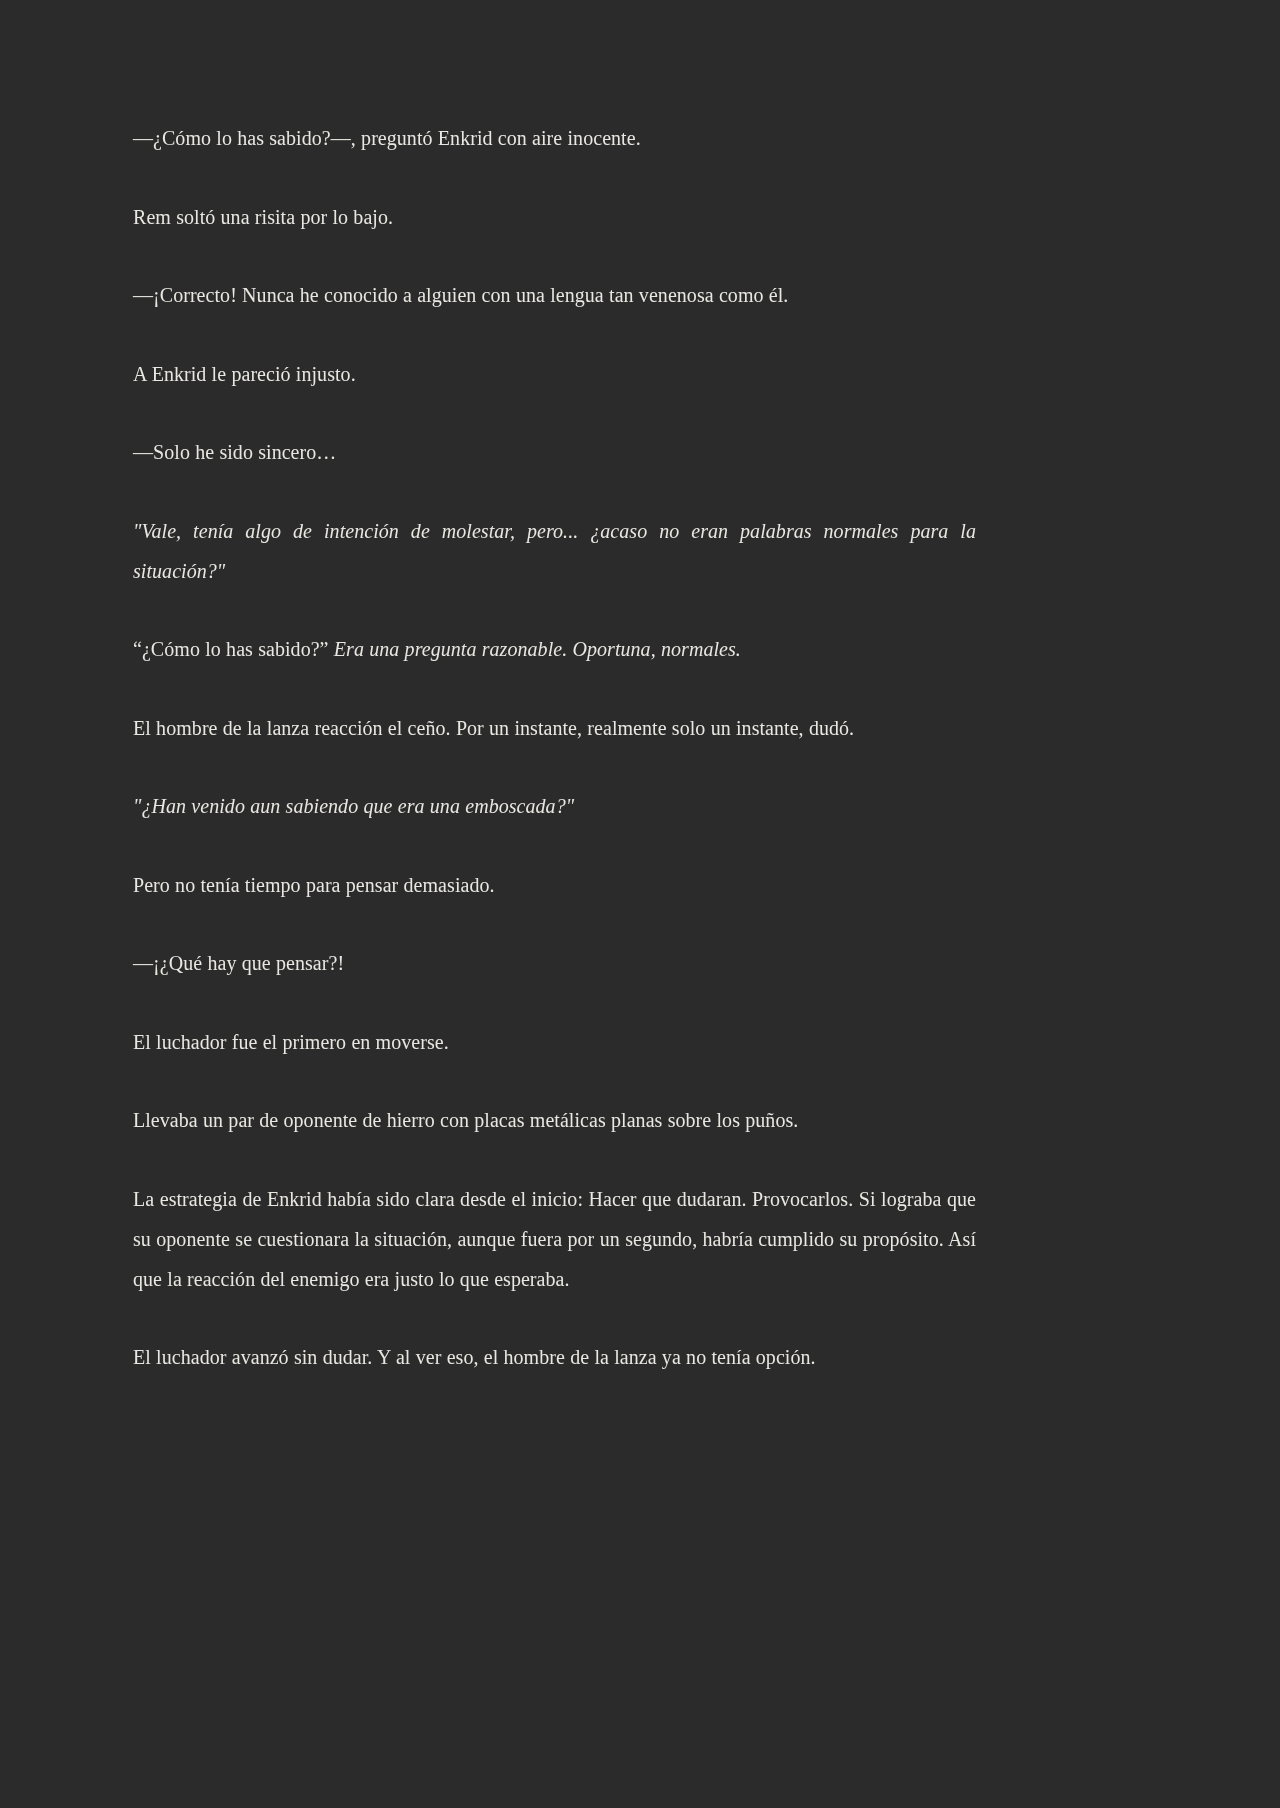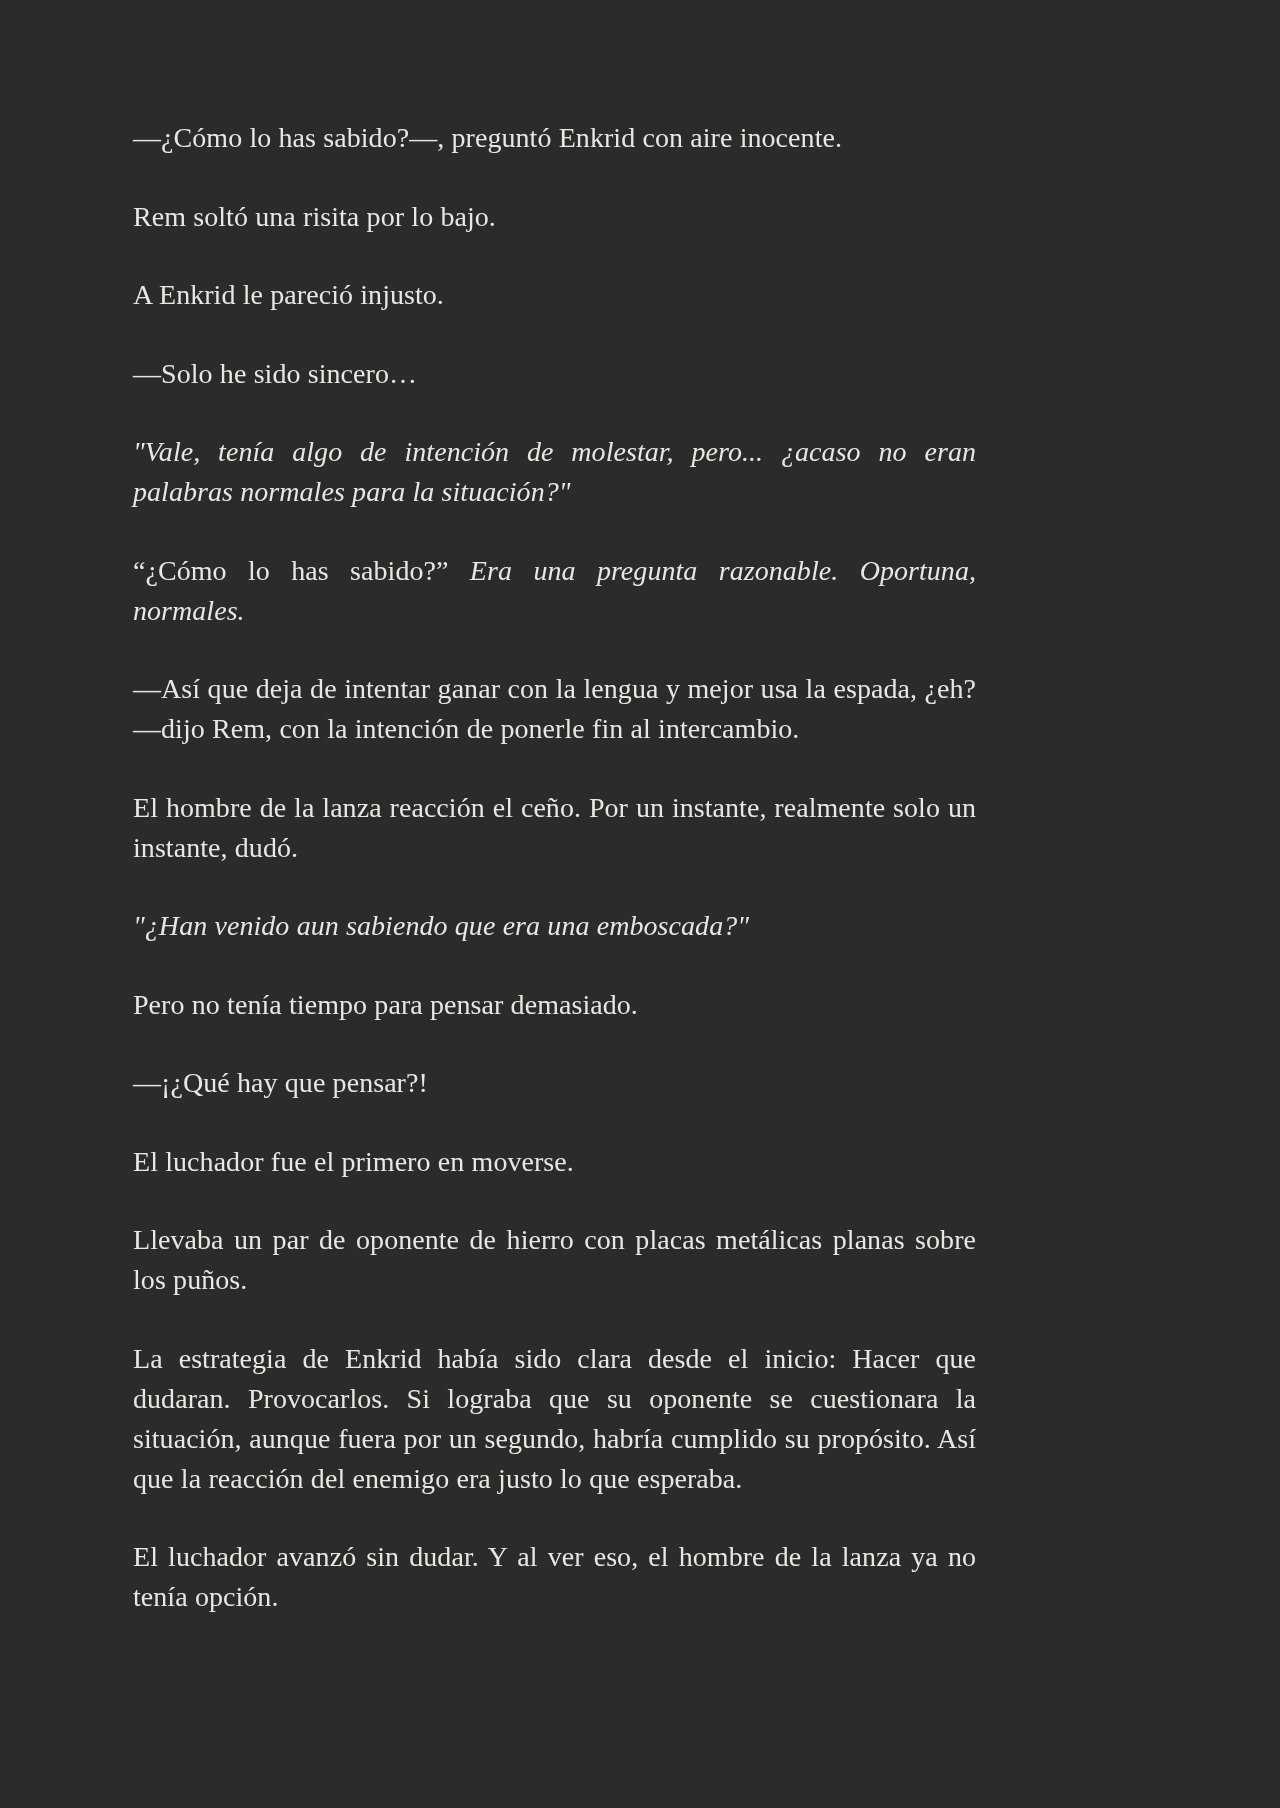--- a/index.html
+++ b/index.html
@@ -31,7 +31,7 @@
   }
   p.para {
     margin: 0 0 38.5px 0;
-    font-size: 28px;
+    font-size: 20px;
     line-height: 40px;
     text-align: justify;
     text-justify: inter-word;

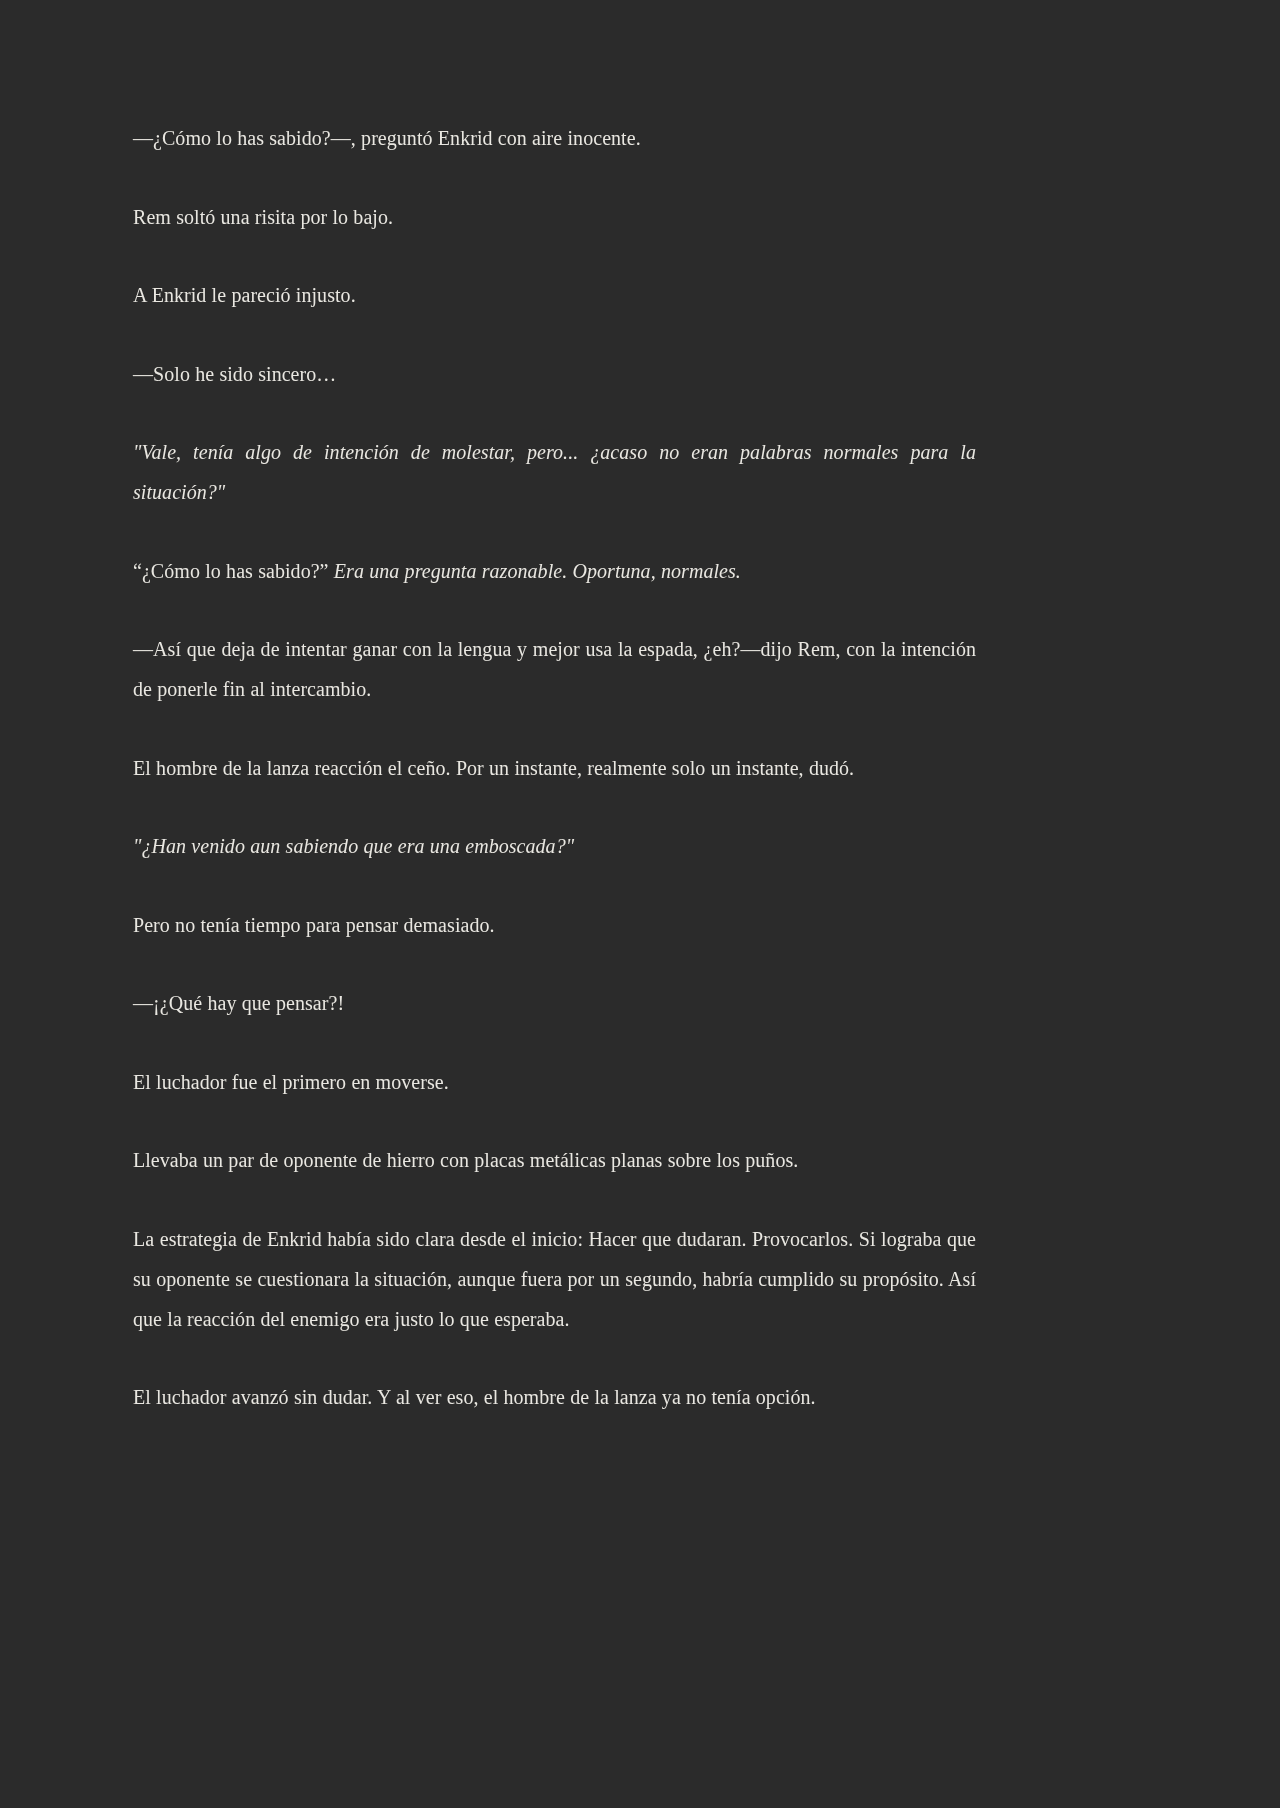--- a/index.html
+++ b/index.html
@@ -58,6 +58,7 @@
 
     <p class="para">—¿Cómo lo has sabido?—, preguntó Enkrid con aire inocente.</p>
     <p class="para">Rem soltó una risita por lo bajo.</p>
+    <p class="para">—¡Correcto! Nunca he conocido a alguien con una lengua tan venenosa como él.</p>
     <p class="para">A Enkrid le pareció injusto.</p>
     <p class="para">—Solo he sido sincero…</p>
     <p class="para italic">"Vale, tenía algo de intención de molestar, pero... ¿acaso no eran palabras normales para la situación?"</p>

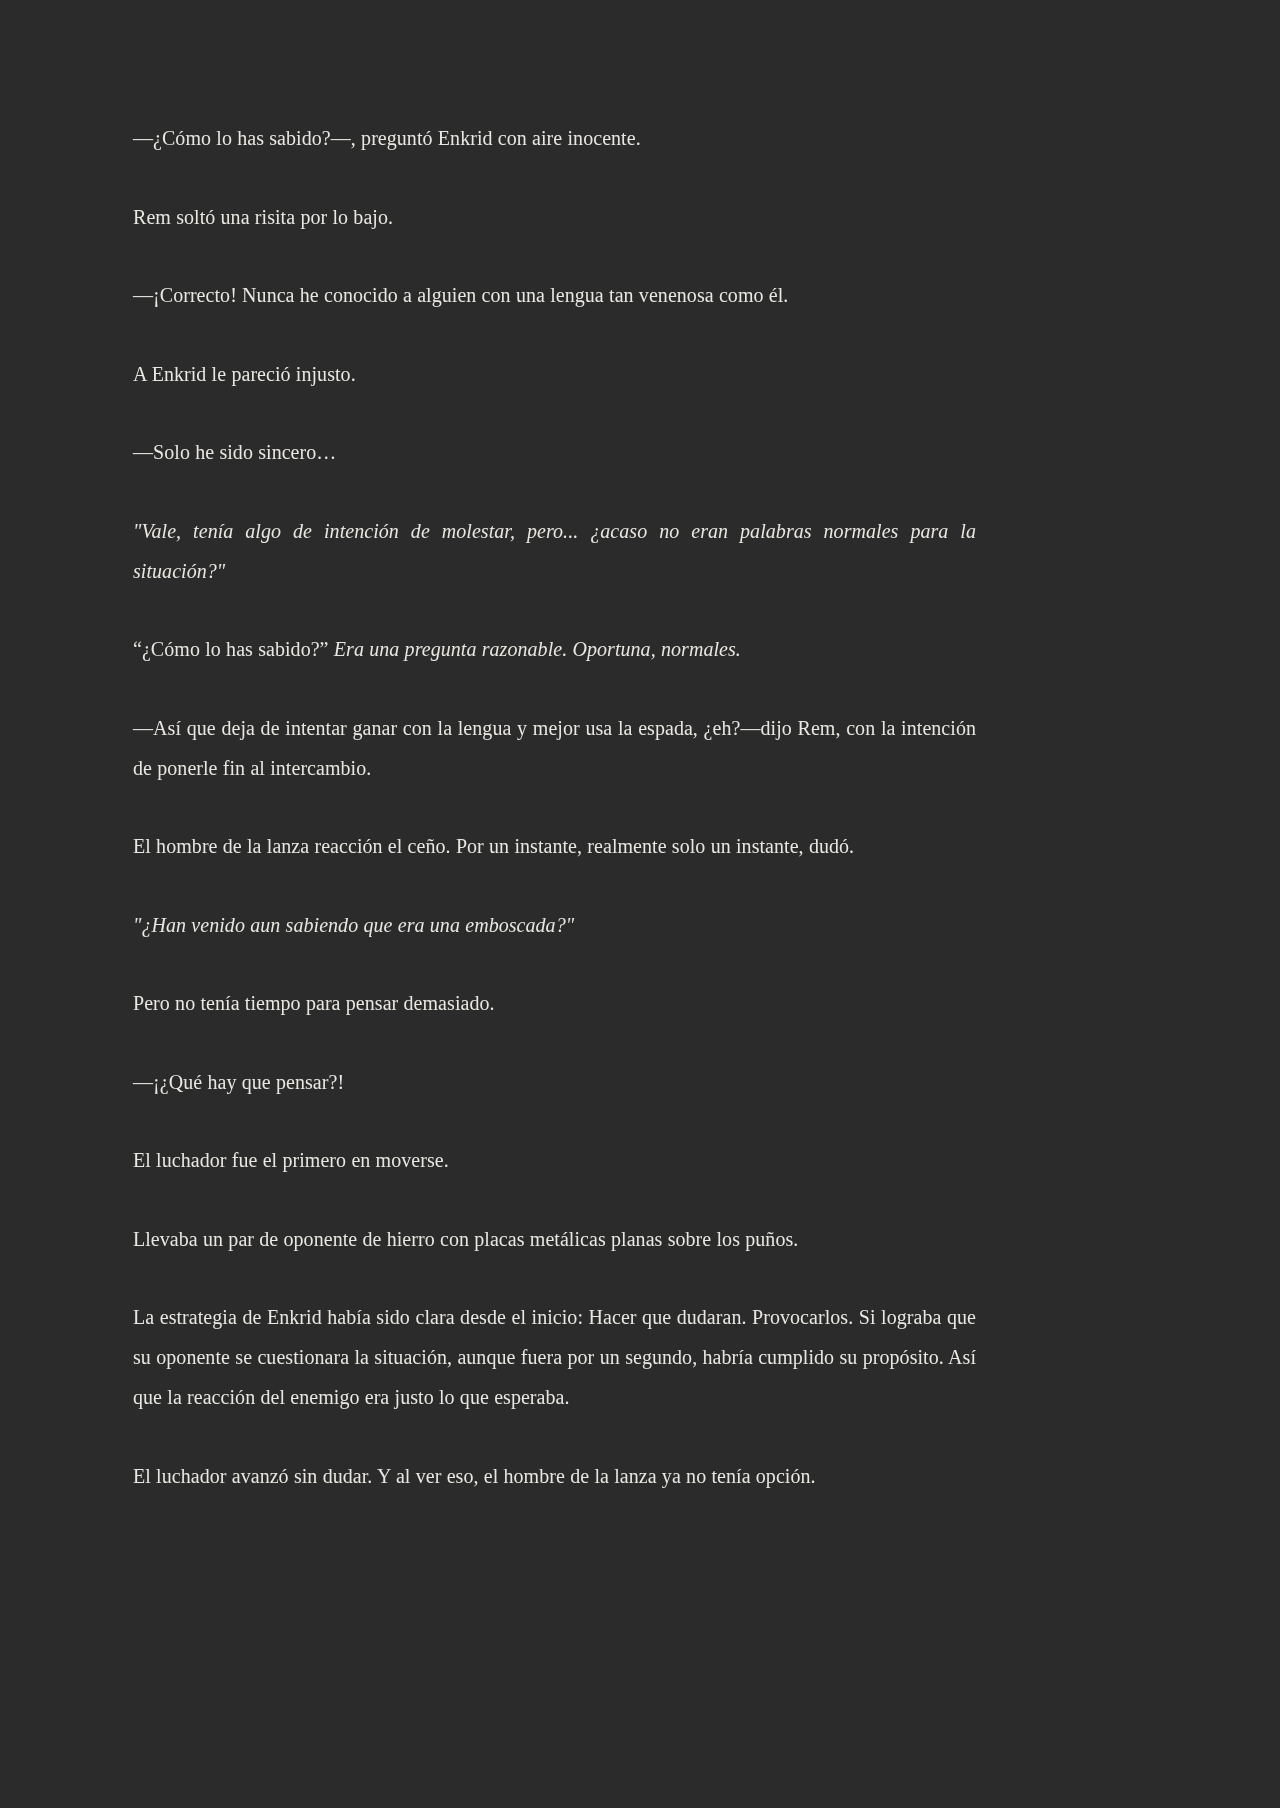--- a/index.html
+++ b/index.html
@@ -63,7 +63,6 @@
     <p class="para">—Solo he sido sincero…</p>
     <p class="para italic">"Vale, tenía algo de intención de molestar, pero... ¿acaso no eran palabras normales para la situación?"</p>
     <p class="para italic"><span class="roman-inline">“¿Cómo lo has sabido?”</span><span> Era una pregunta razonable. Oportuna, normales.</span></p>
-    <p class="para">—Así que deja de intentar ganar con la lengua y mejor usa la espada, ¿eh?—dijo Rem, con la intención de ponerle fin al intercambio.</p>
     <p class="para">El hombre de la lanza reacción el ceño. Por un instante, realmente solo un instante, dudó.</p>
     <p class="para italic">"¿Han venido aun sabiendo que era una emboscada?"</p>
     <p class="para">Pero no tenía tiempo para pensar demasiado.</p>

